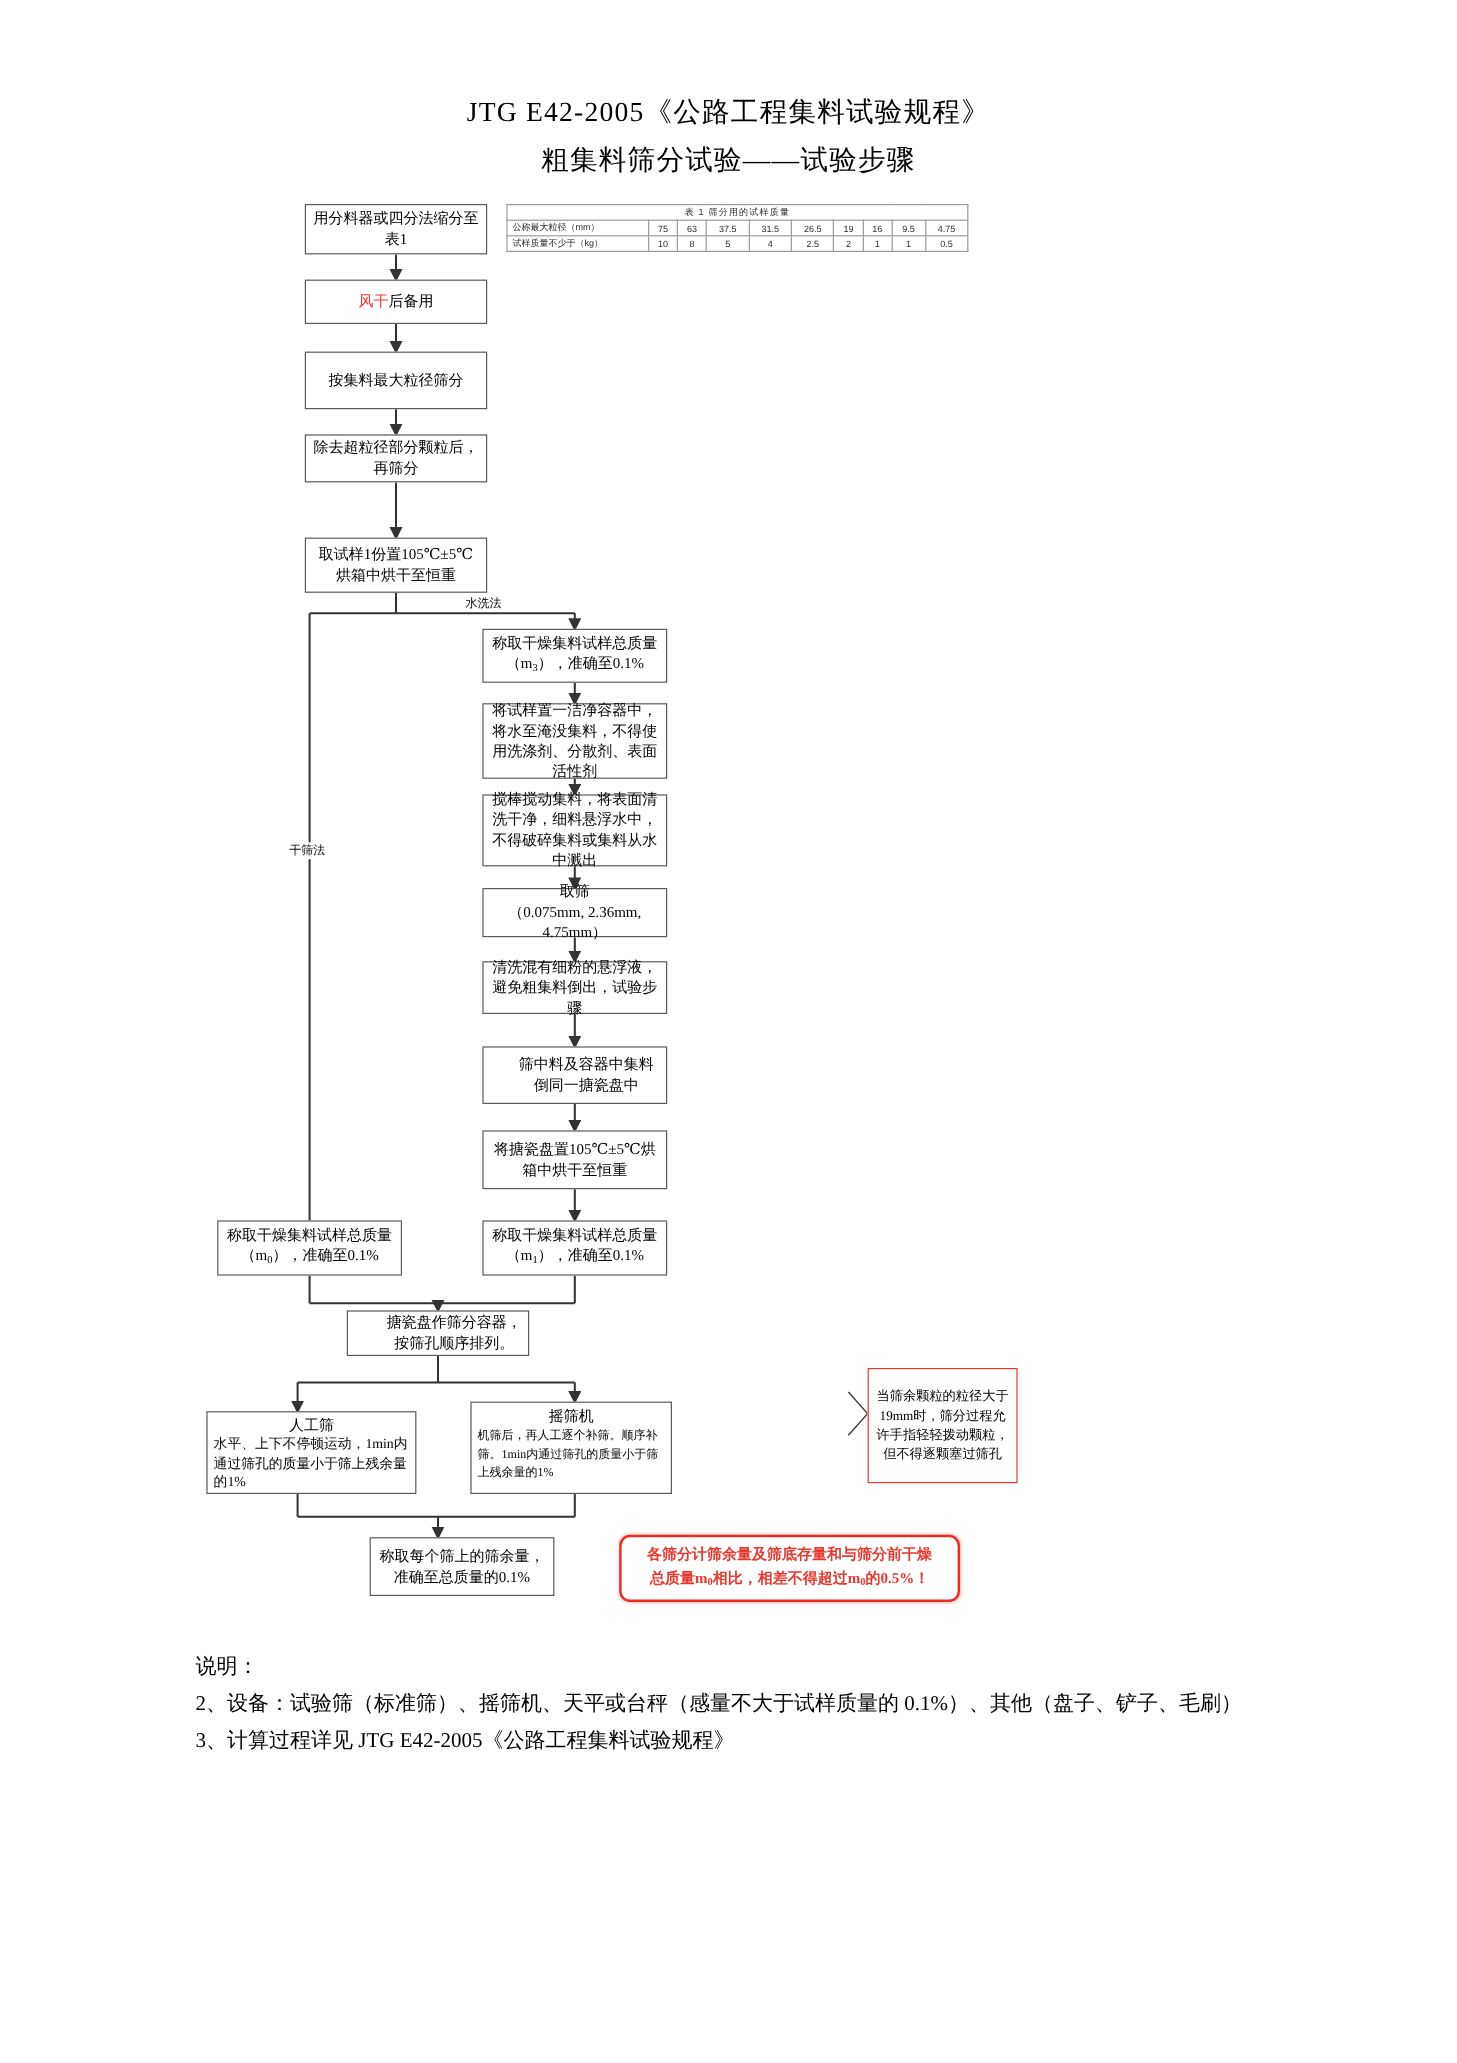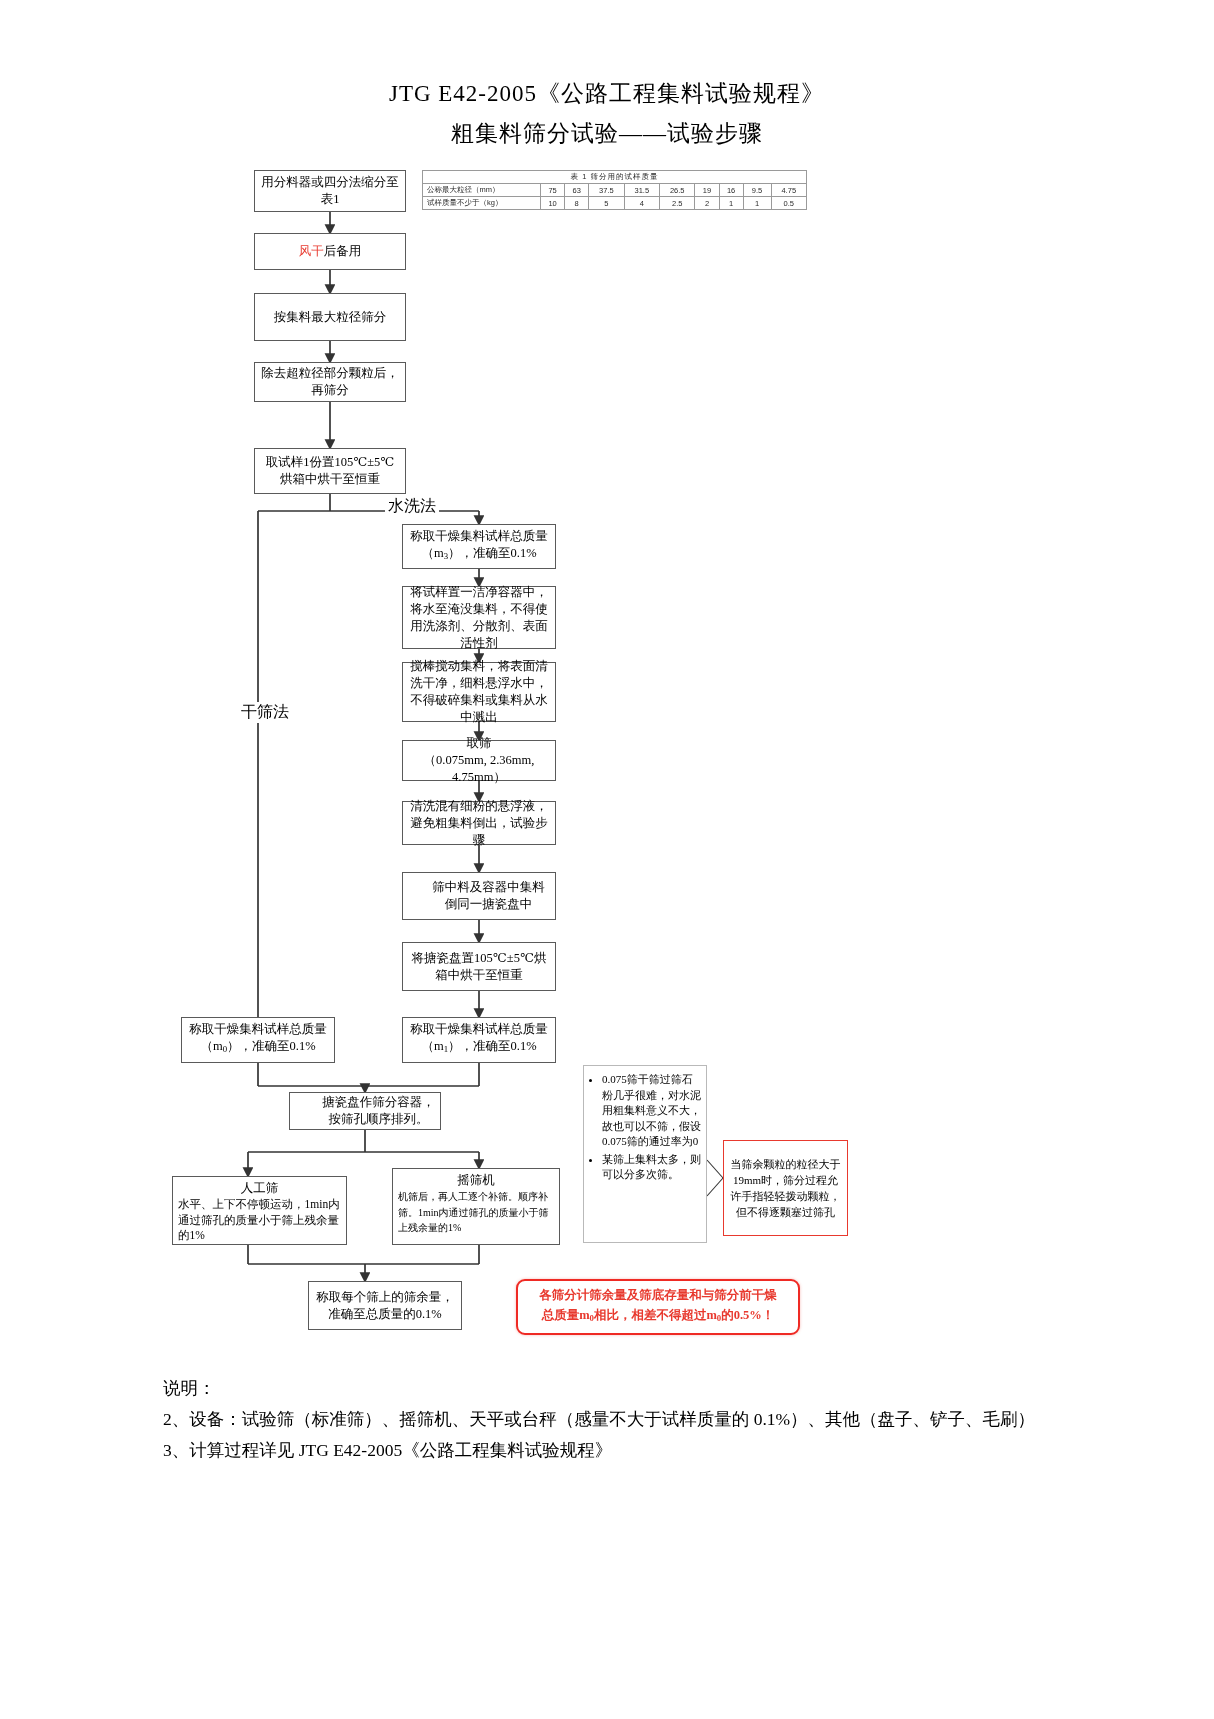--- a/index.html
+++ b/index.html
@@ -63,7 +63,7 @@
   
   .branch-label {
     position:absolute;
-    font-size:16px;
+    font-size:10px;
     background:#fff;
     padding:0 3px;
   }

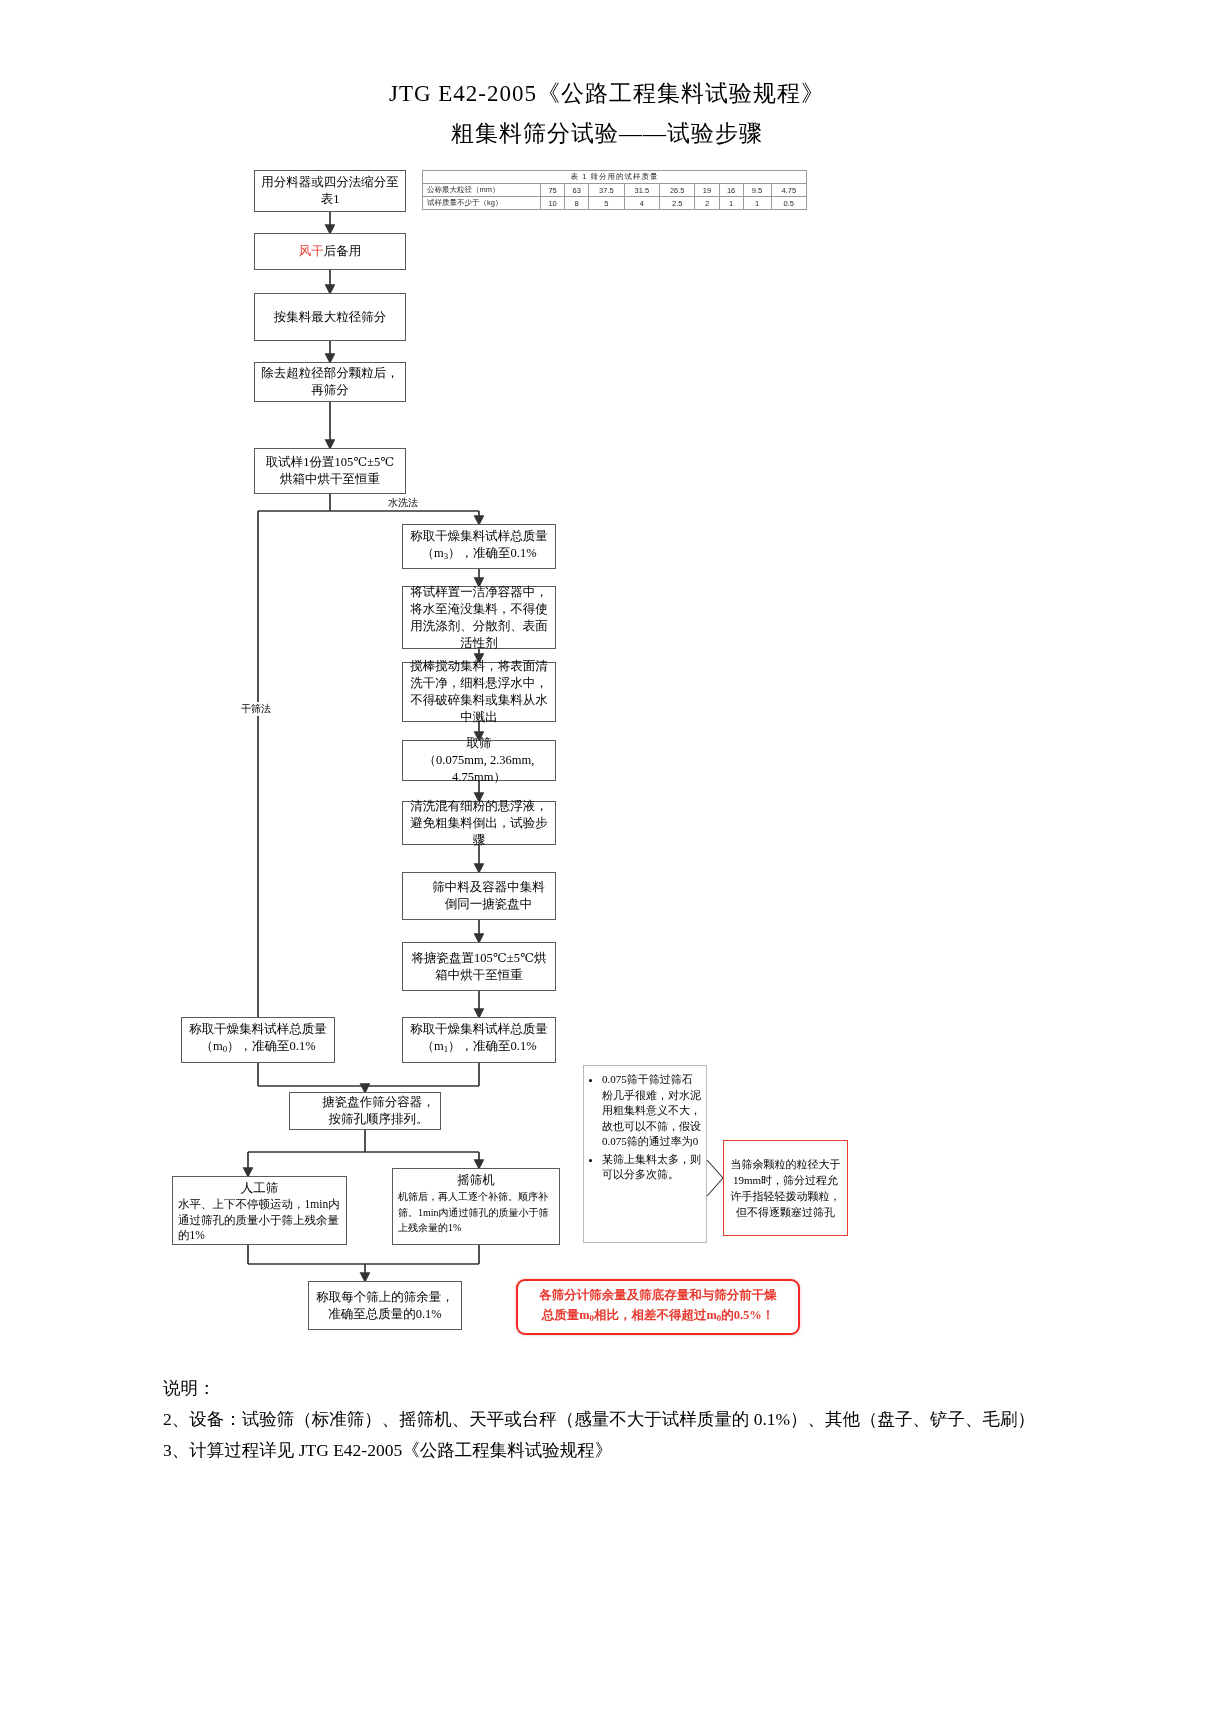--- a/index.html
+++ b/index.html
@@ -303,12 +303,6 @@
     <div class="box-inner">称取每个筛上的筛余量，准确至总质量的0.1%</div>
   </div>
 
-  <div id="bullet-note">
-    <ul>
-      <li>0.075筛干筛过筛石粉几乎很难，对水泥用粗集料意义不大，故也可以不筛，假设0.075筛的通过率为0</li>
-      <li>某筛上集料太多，则可以分多次筛。</li>
-    </ul>
-  </div>
 
   <div id="red-callout">
     <div>当筛余颗粒的粒径大于19mm时，筛分过程允许手指轻轻拨动颗粒，但不得逐颗塞过筛孔</div>

